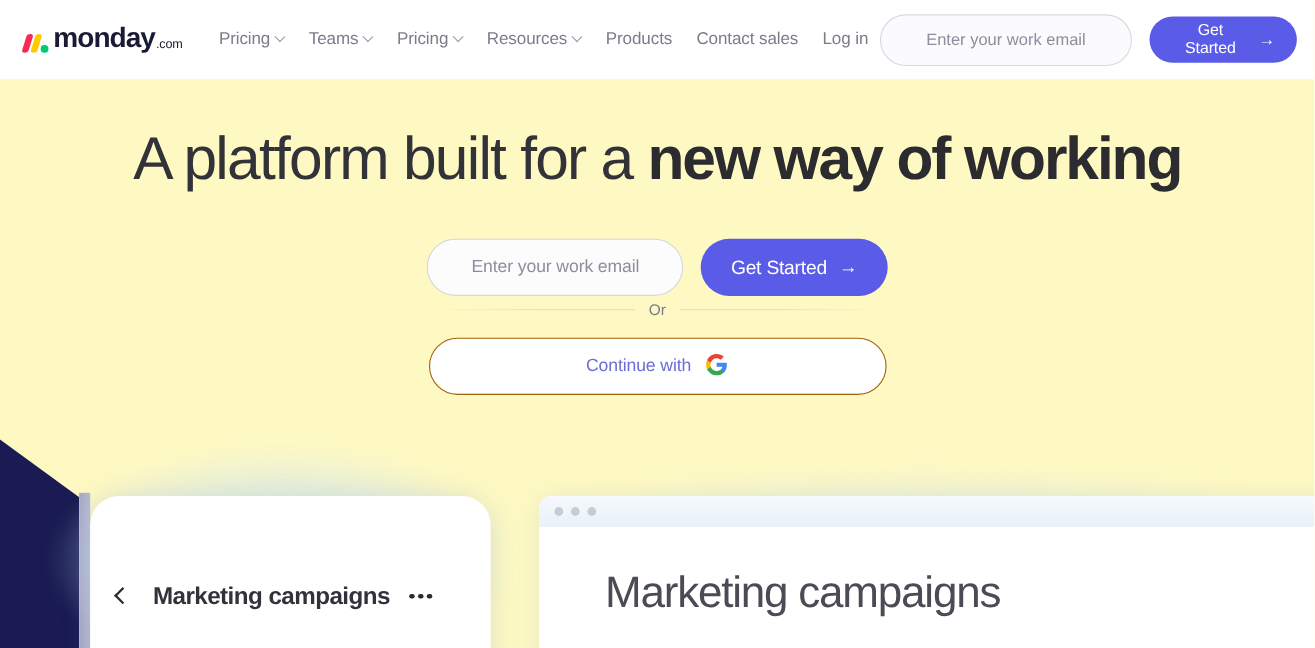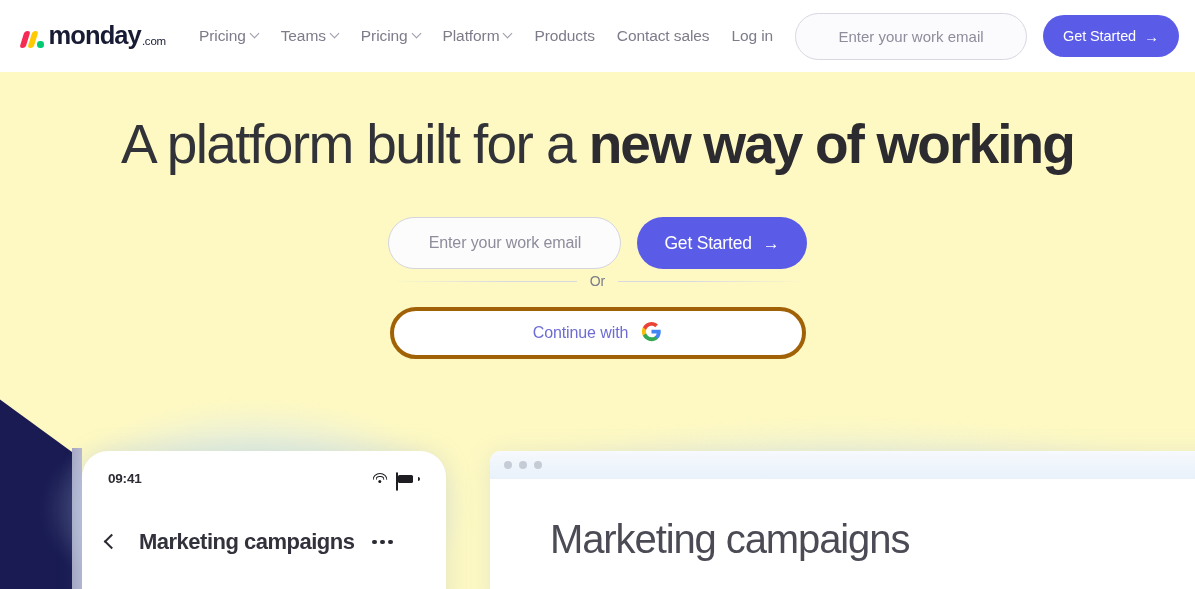--- a/index.html
+++ b/index.html
@@ -231,7 +231,7 @@
         <span class="caret"></span>
       </div>
       <div class="nav-item">
-        <span>Platform</span>
+        <span>Resources</span>
         <span class="caret"></span>
       </div>
       <div class="nav-item">

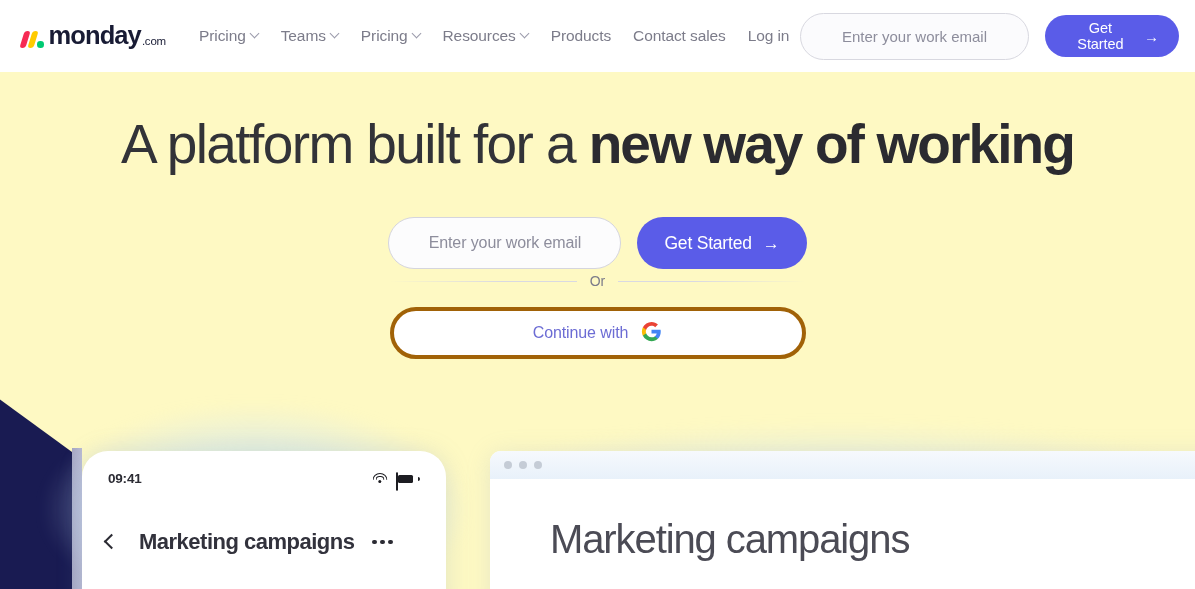--- a/index.html
+++ b/index.html
@@ -107,7 +107,7 @@
 
   .google-btn {
     margin: 18px auto 0; width: 416px; height: 52px;
-    border: 4px solid #a16207; border-radius: 26px; background: #fff;
+    border: 1px solid #a16207; border-radius: 26px; background: #fff;
     display: flex; align-items: center; justify-content: center; gap: 13px;
     cursor: pointer;
   }

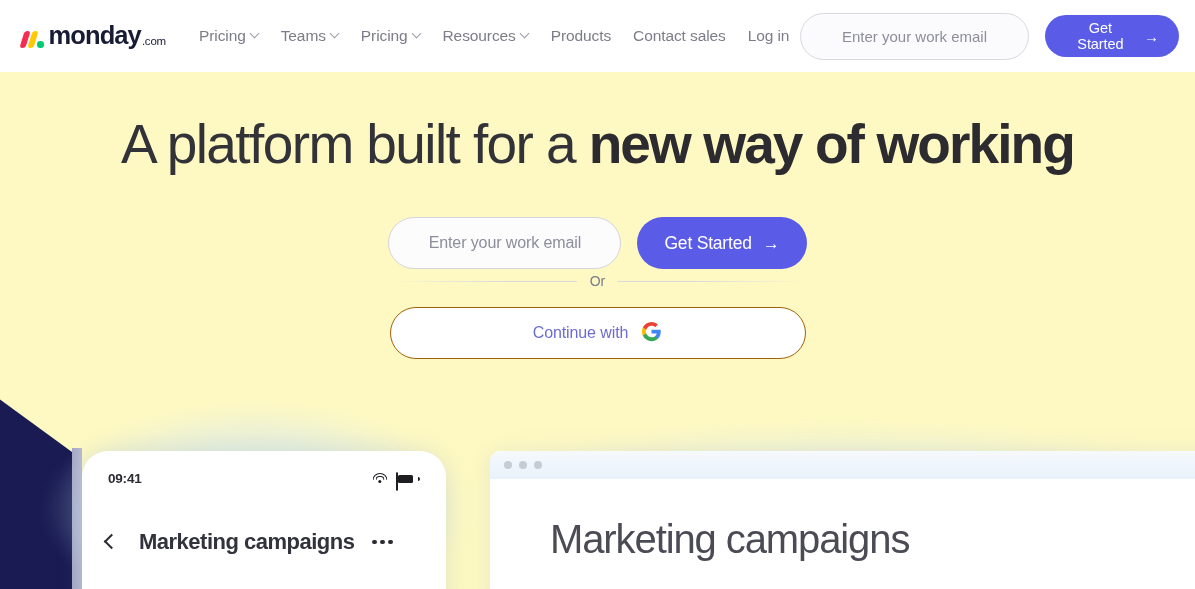--- a/index.html
+++ b/index.html
@@ -298,21 +298,6 @@
     <div class="browser-topglow"></div>
 
     <div class="phone">
-      <div class="phone-status">
-        <span class="phone-time">09:41</span>
-        <span class="phone-status-right">
-          <span class="wifi-ico">
-            <span class="a1"></span>
-              <span class="a2"></span>
-              <span class="a3"></span>
-          </span>
-          <span class="batt-ico">
-            <span class="batt-body"></span>
-            <span class="batt-fill"></span>
-            <span class="batt-cap"></span>
-          </span>
-        </span>
-      </div>
 
       <div class="phone-header">
         <span class="back-chev"></span>

